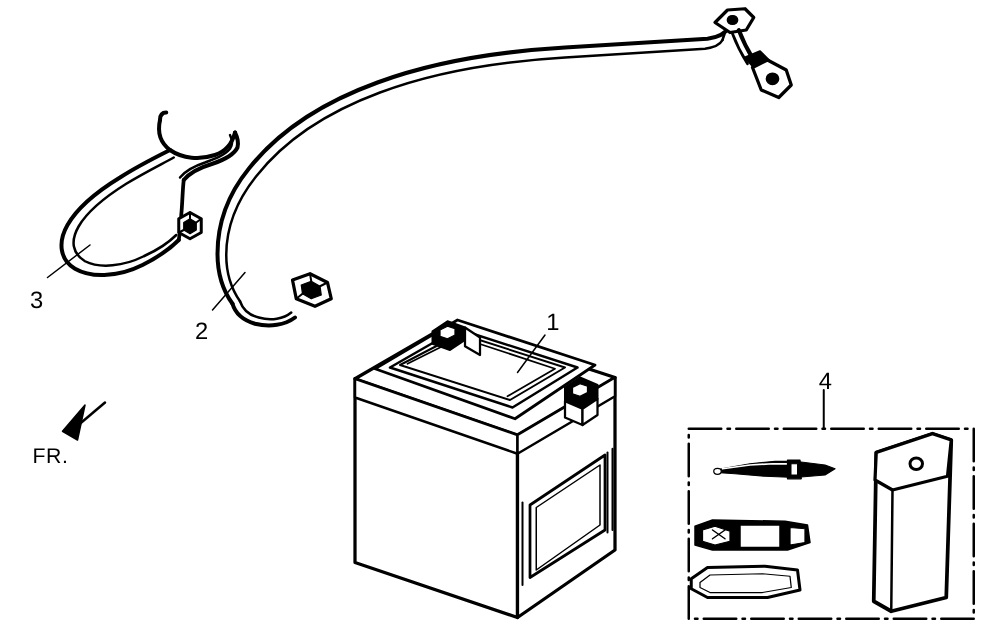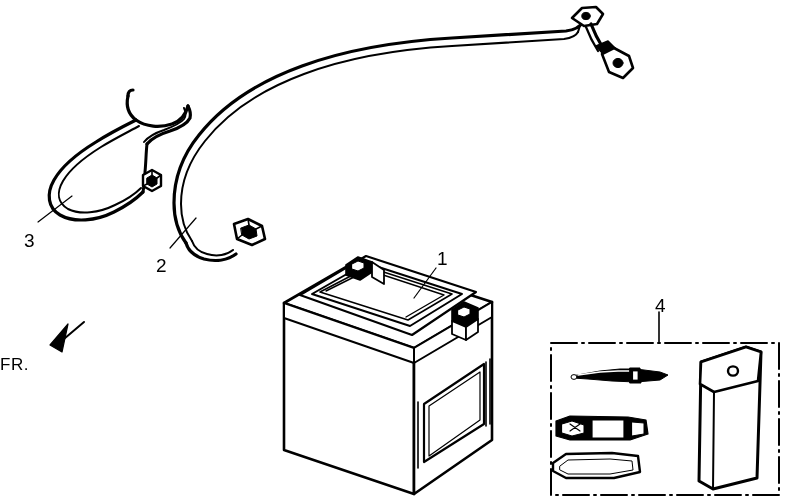--- a/index.html
+++ b/index.html
@@ -239,7 +239,7 @@
     </g>
   </svg>
 
-  <div class="fr-label" style="left:0; top:356px;">FR.</div>
+  <div class="fr-label" style="left:26px; top:356px;">FR.</div>
 
   <div class="callout-label" style="left:437px; top:249px;">1</div>
 

